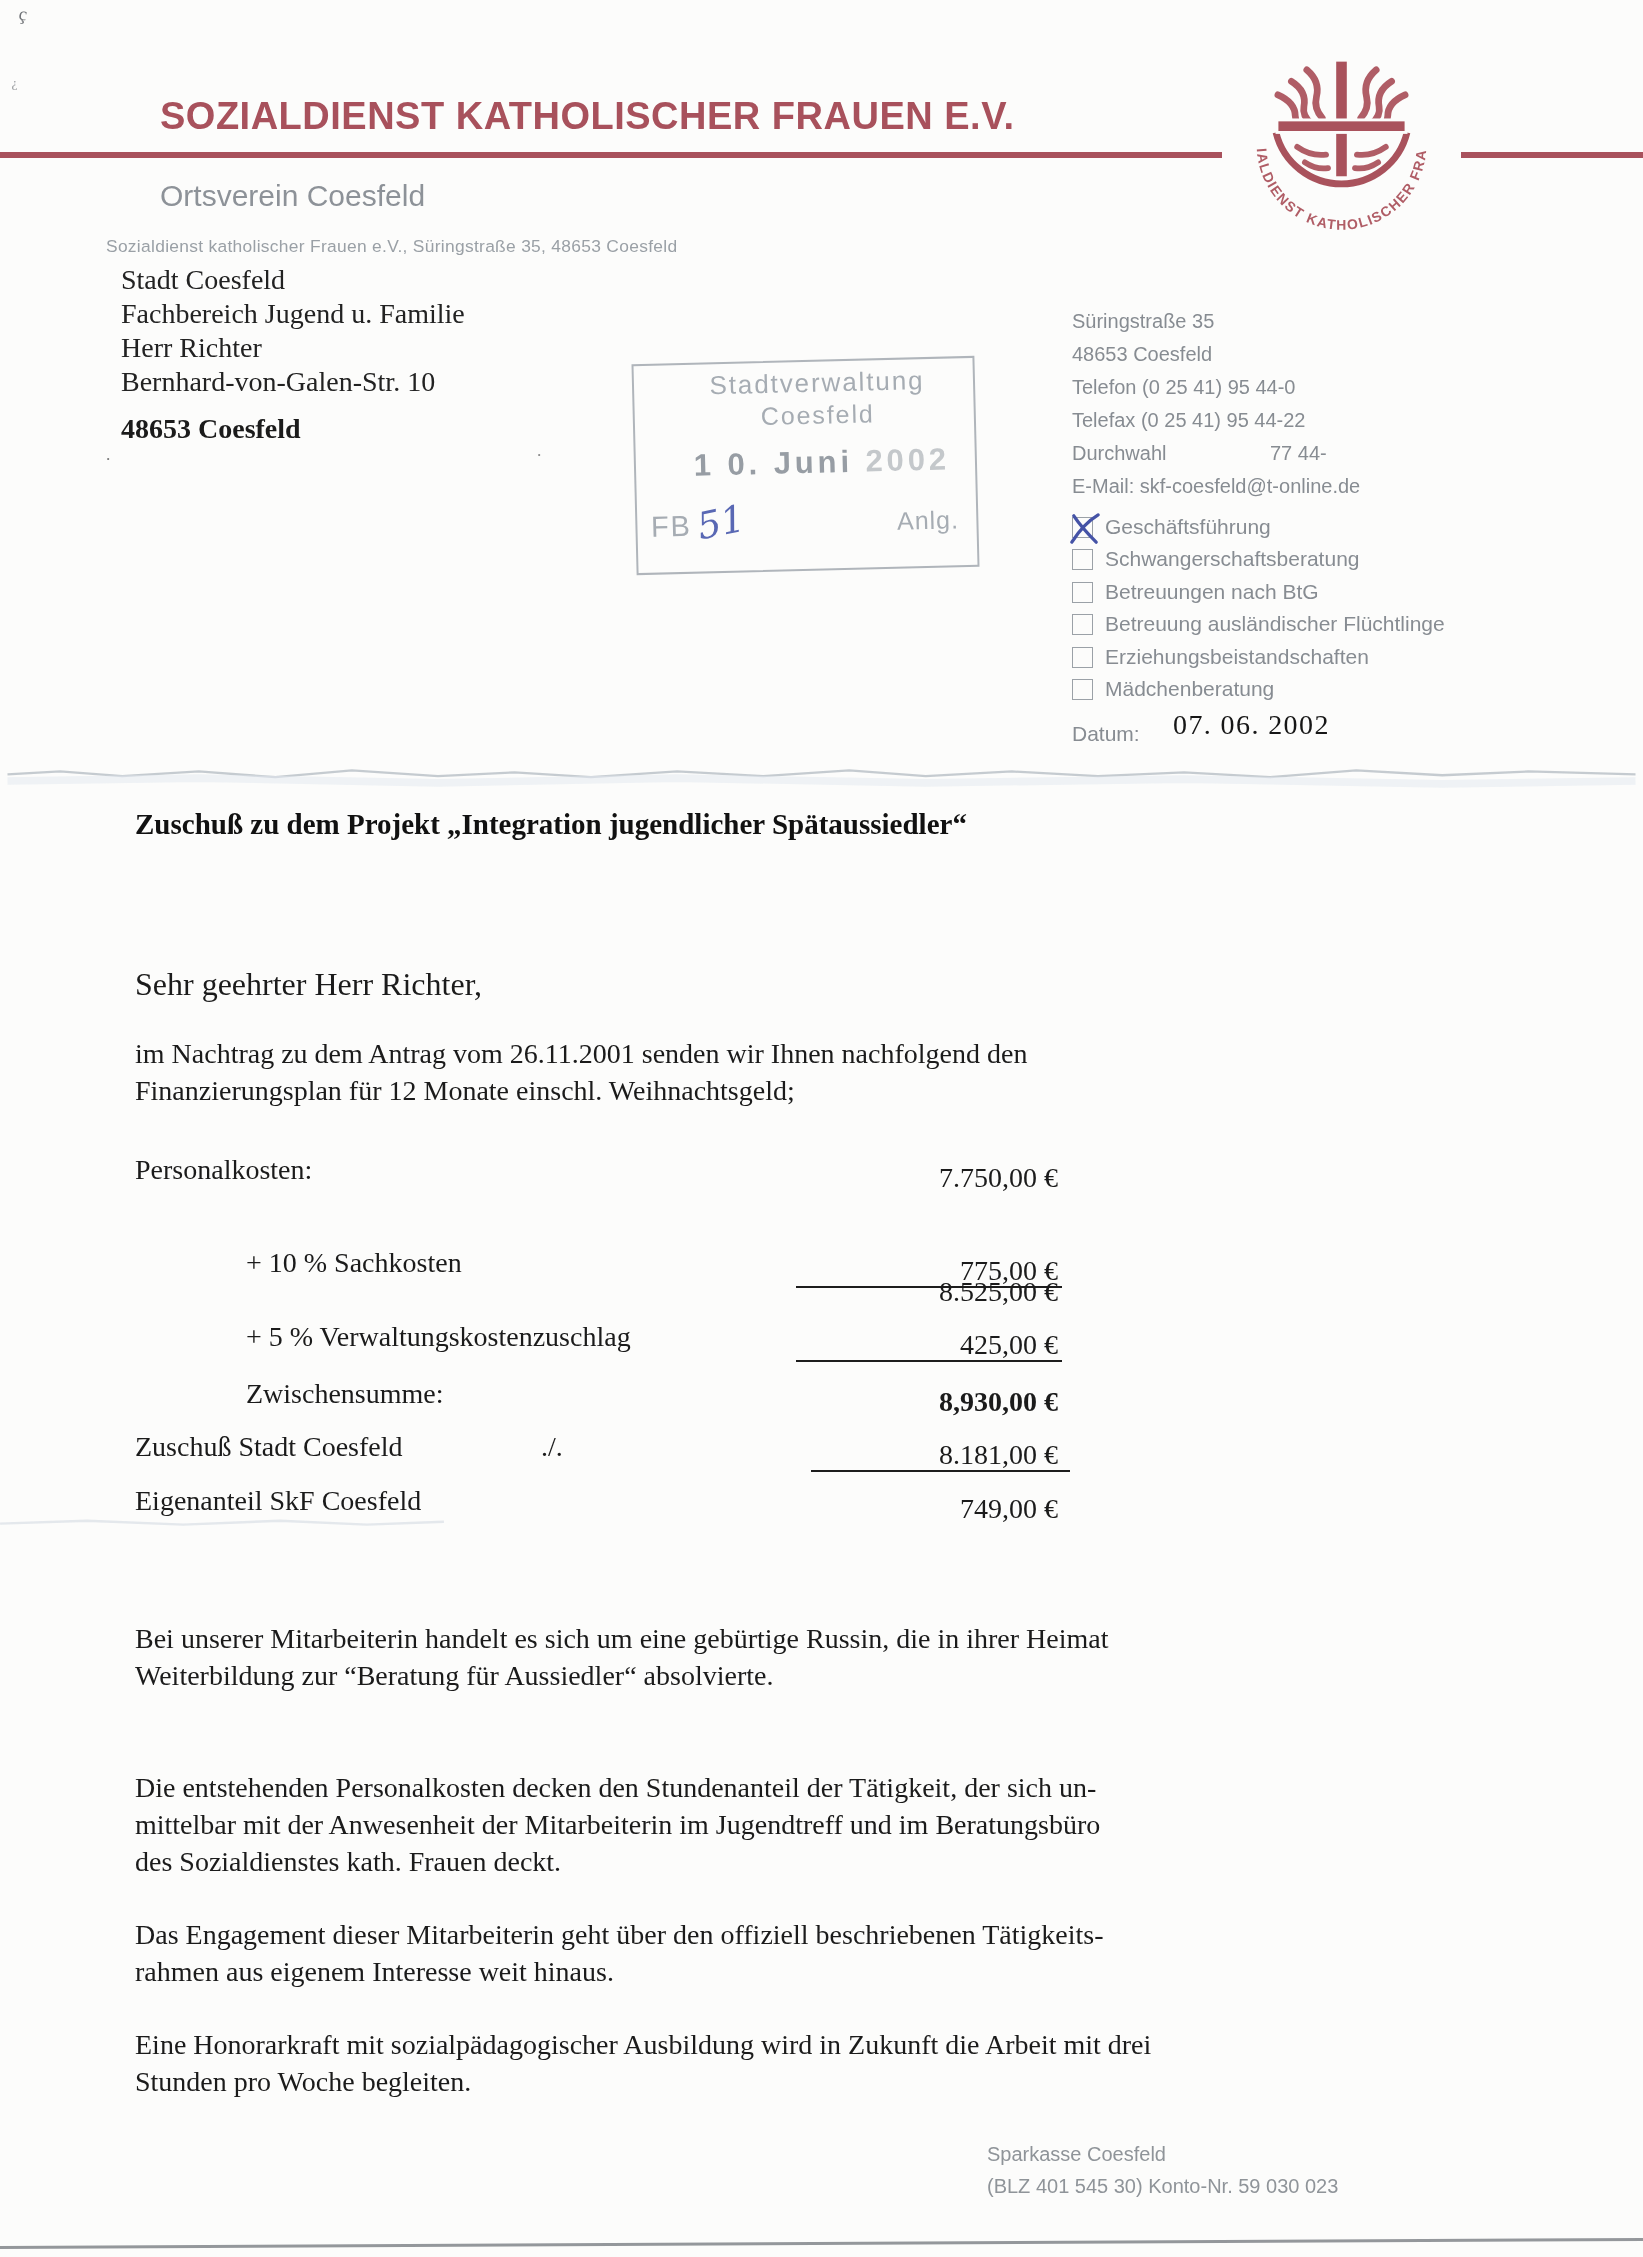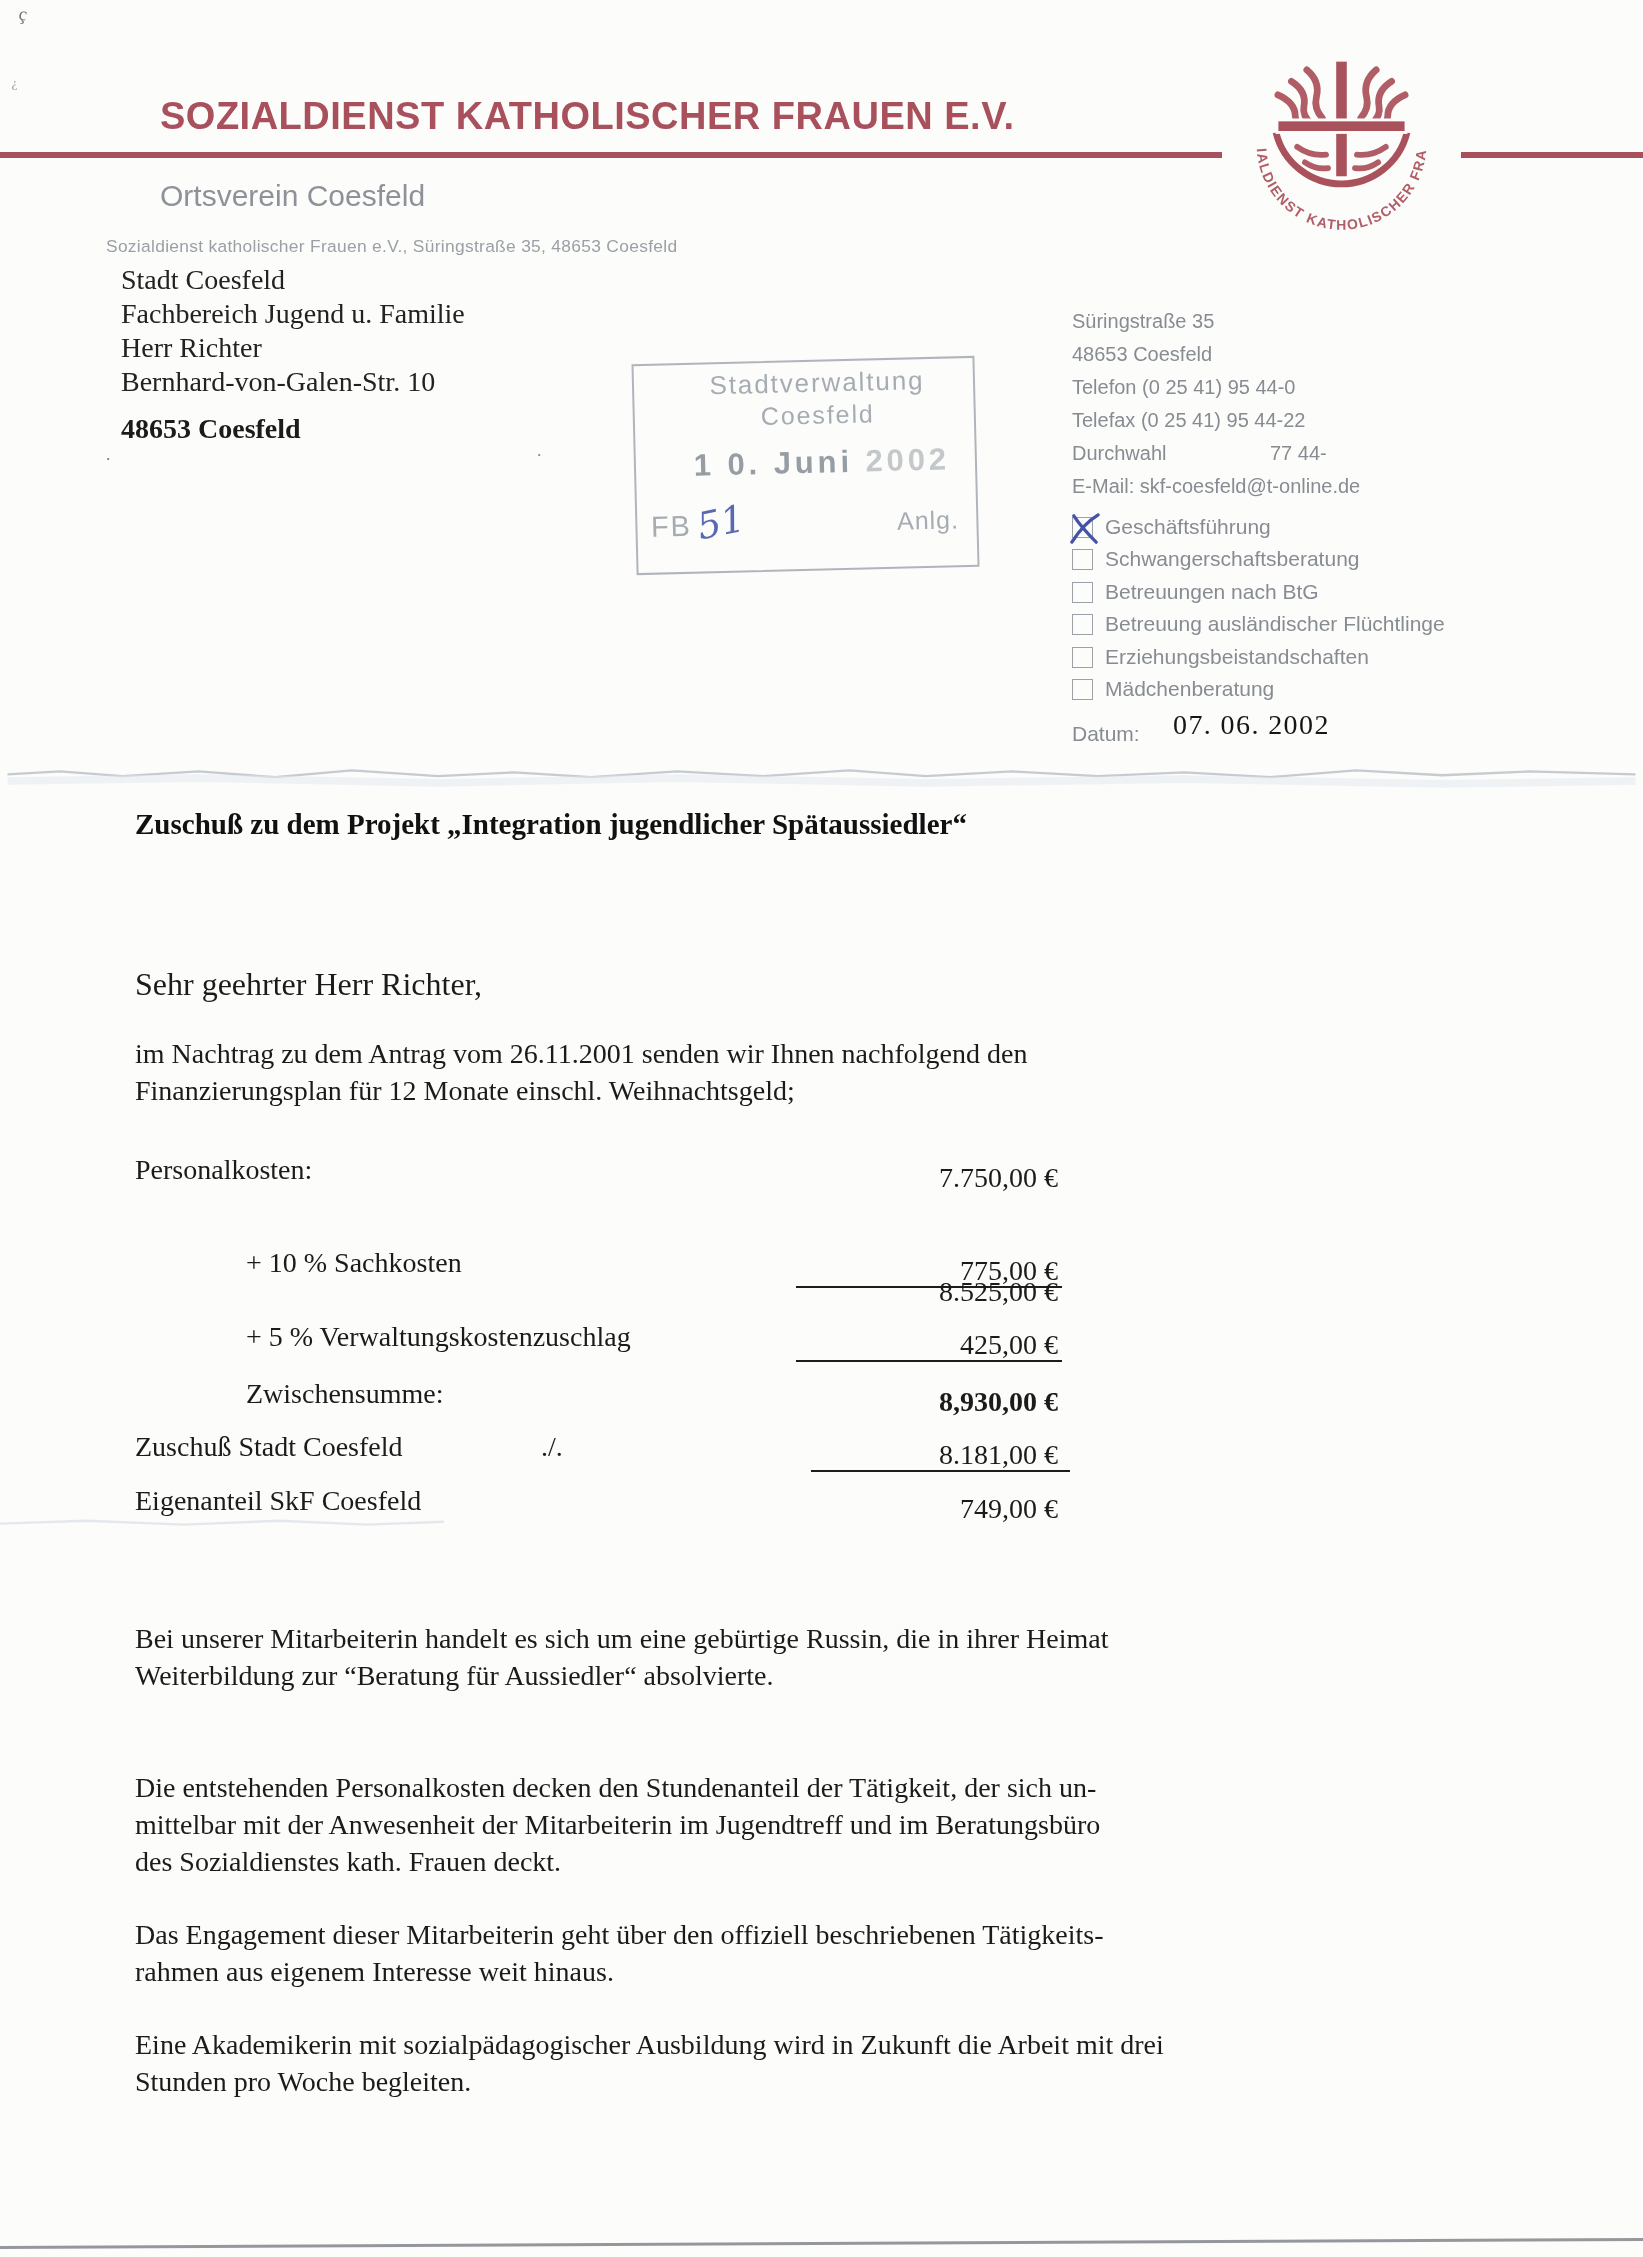--- a/index.html
+++ b/index.html
@@ -256,7 +256,7 @@
     <div>rahmen aus eigenem Interesse weit hinaus.</div>
   </div>
   <div class="abs para" style="top:2026px;">
-    <div>Eine Akademikerin mit sozialpädagogischer Ausbildung wird in Zukunft die Arbeit mit drei</div>
+    <div>Eine Honorarkraft mit sozialpädagogischer Ausbildung wird in Zukunft die Arbeit mit drei</div>
     <div>Stunden pro Woche begleiten.</div>
   </div>
 

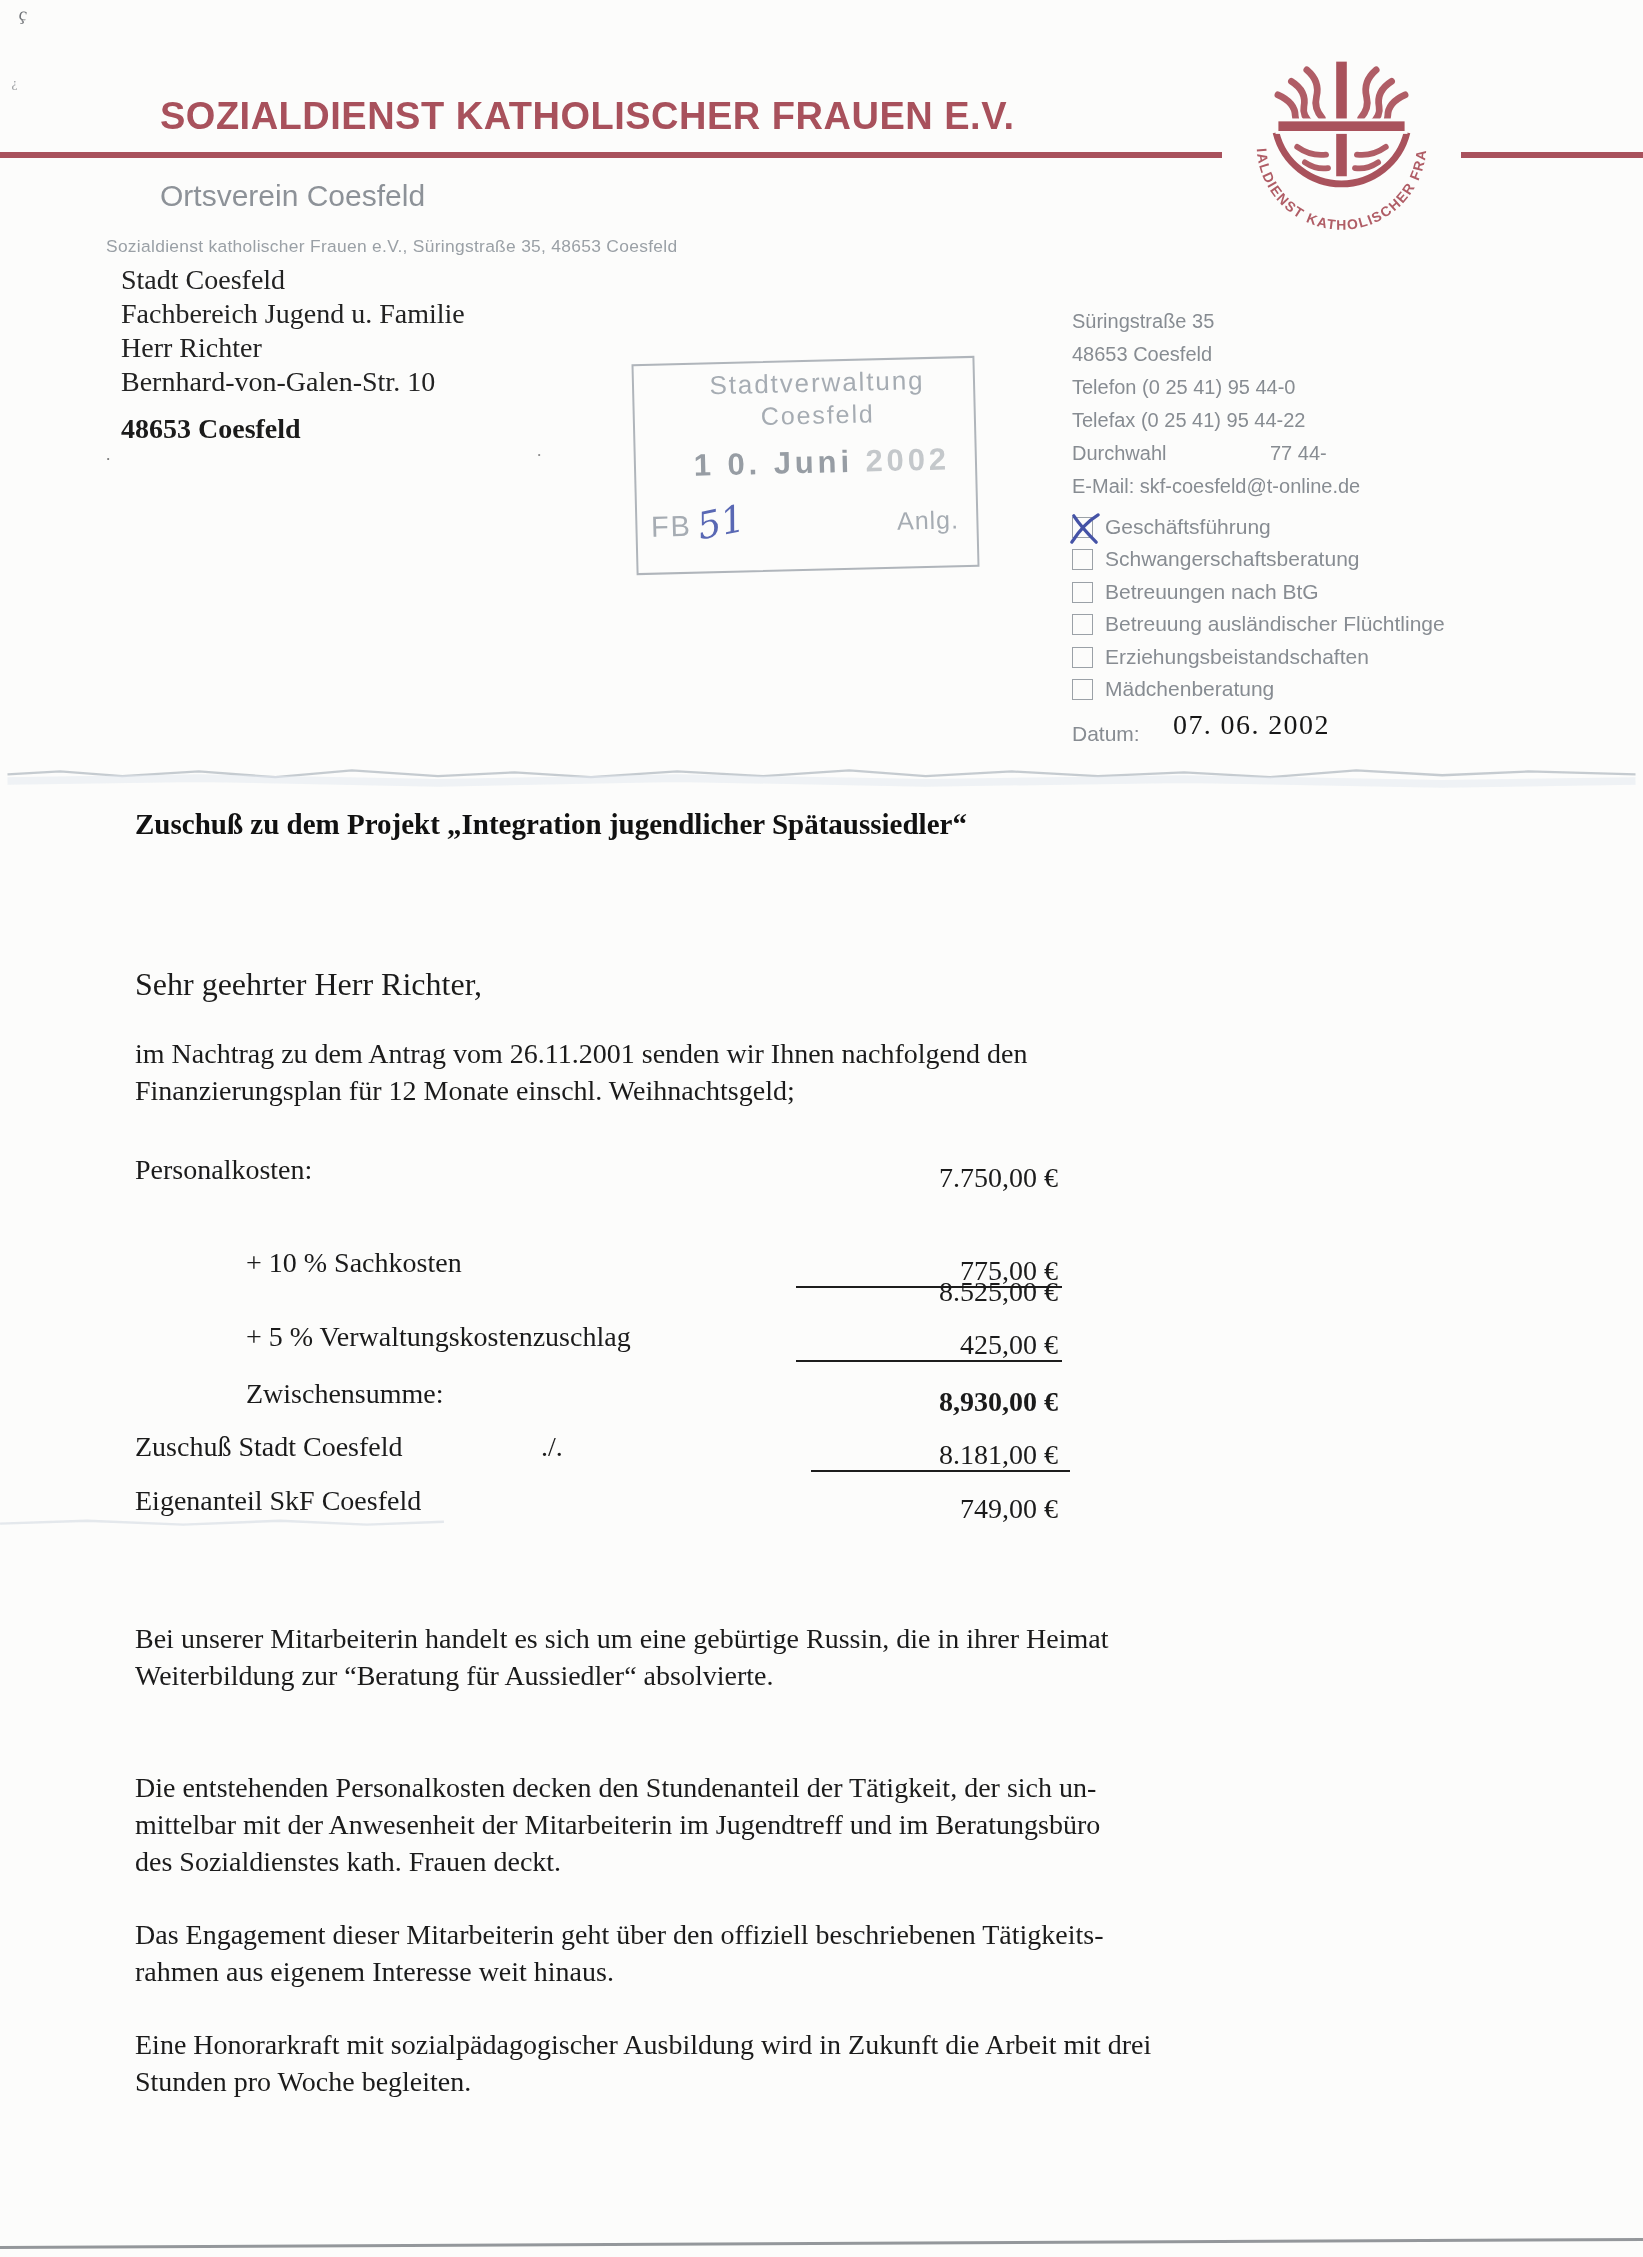--- a/index.html
+++ b/index.html
@@ -260,6 +260,10 @@
     <div>Stunden pro Woche begleiten.</div>
   </div>
 
+  <div class="abs sans footer-bank">
+    <div>Sparkasse Coesfeld</div>
+    <div>(BLZ 401 545 30) Konto-Nr. 59 030 023</div>
+  </div>
 
   <div class="abs bottom-edge"></div>
 

